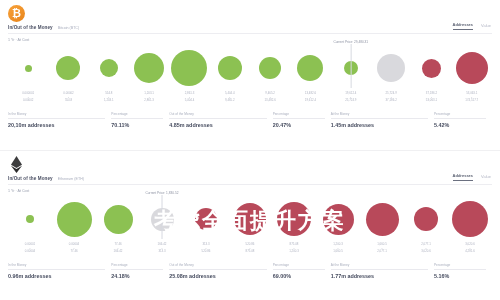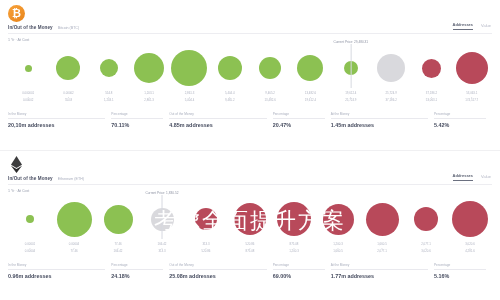--- a/index.html
+++ b/index.html
@@ -66,7 +66,7 @@
   .cjk-overlay {
     position: absolute; left: 0; right: 0; top: 6px; height: 40px;
     display: flex; align-items: center; justify-content: center;
-    font-size: 22px; font-weight: normal; color: #ffffff;
+    font-size: 22px; font-weight: bold; color: #ffffff;
     letter-spacing: 2px; white-space: nowrap; pointer-events: none;
   }
 

